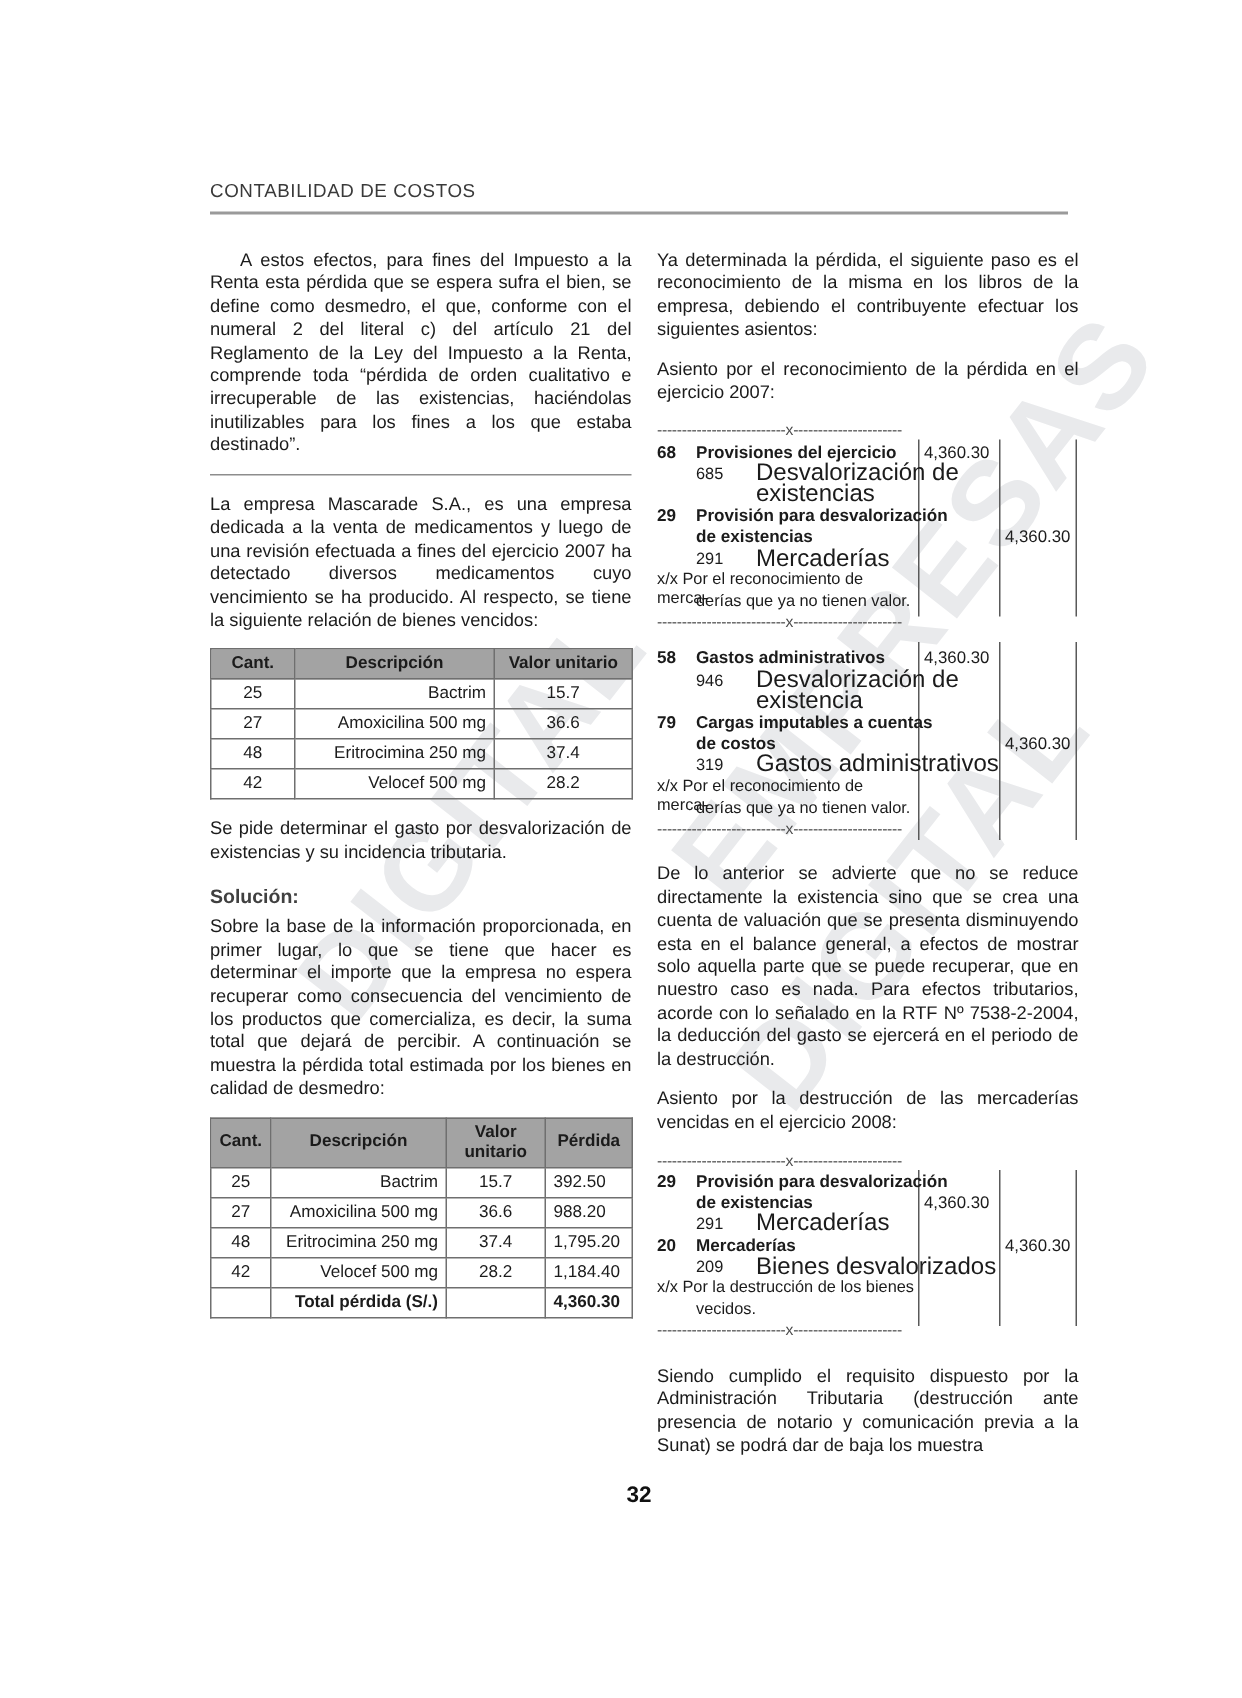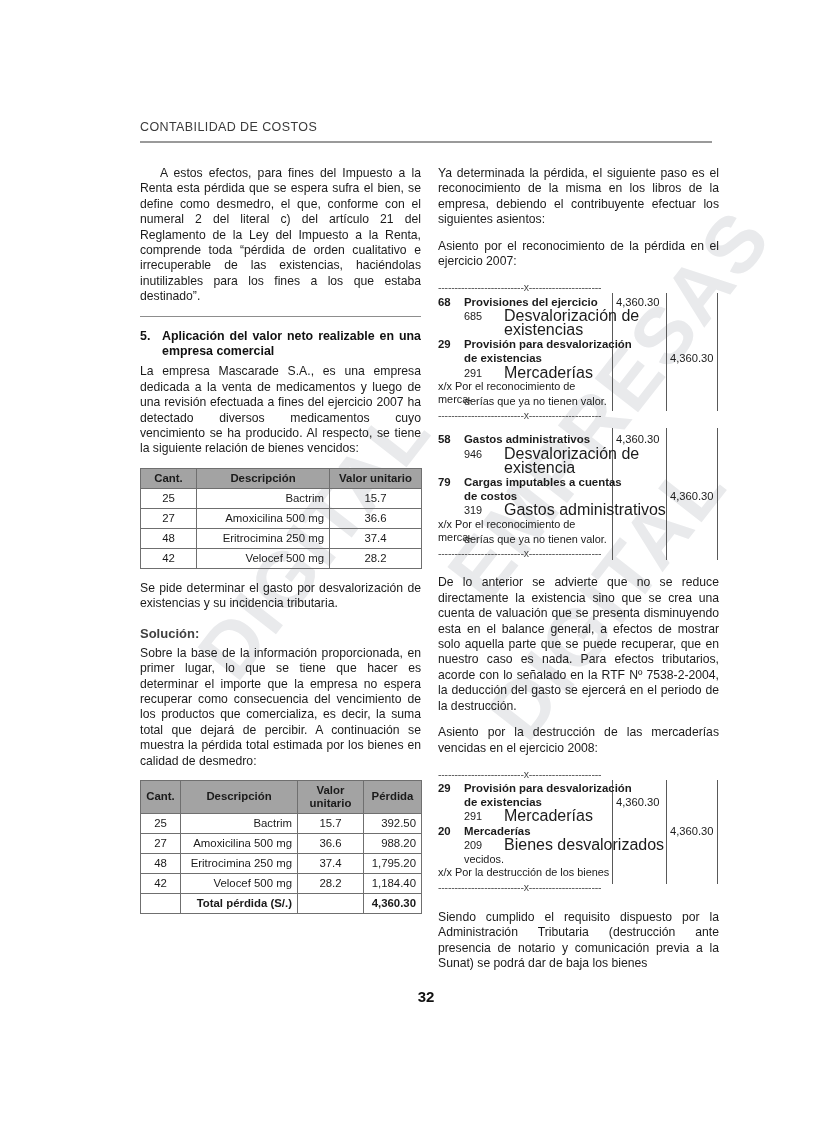--- a/index.html
+++ b/index.html
@@ -269,7 +269,6 @@
 
       <div class="rule-sep"></div>
 
-      <h3 class="section"><span class="num">5.</span><span>Aplicación del valor neto realizable en una empresa comercial</span></h3>
 
       <p class="body">La empresa Mascarade S.A., es una empresa dedicada a la venta de medicamentos y luego de una revisión efectuada a fines del ejercicio 2007 ha detectado diversos medicamentos cuyo vencimiento se ha producido. Al respecto, se tiene la siguiente relación de bienes vencidos:</p>
 

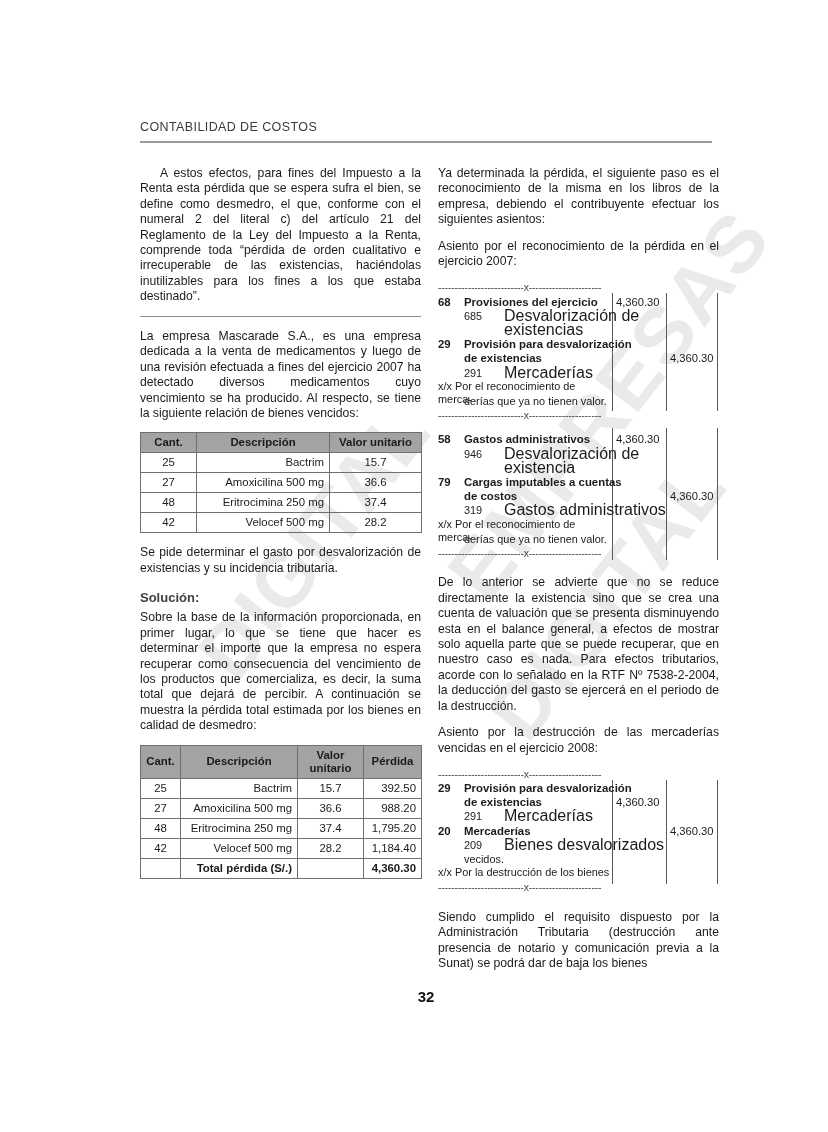--- a/index.html
+++ b/index.html
@@ -135,7 +135,7 @@
     font-size: 11.4px;
   }
   td.c { text-align: center; }
-  td.r { text-align: right; }
+  td.r { }
   td.l { text-align: right; }
   td.b { font-weight: bold; }
   tr.total td { font-weight: bold; }

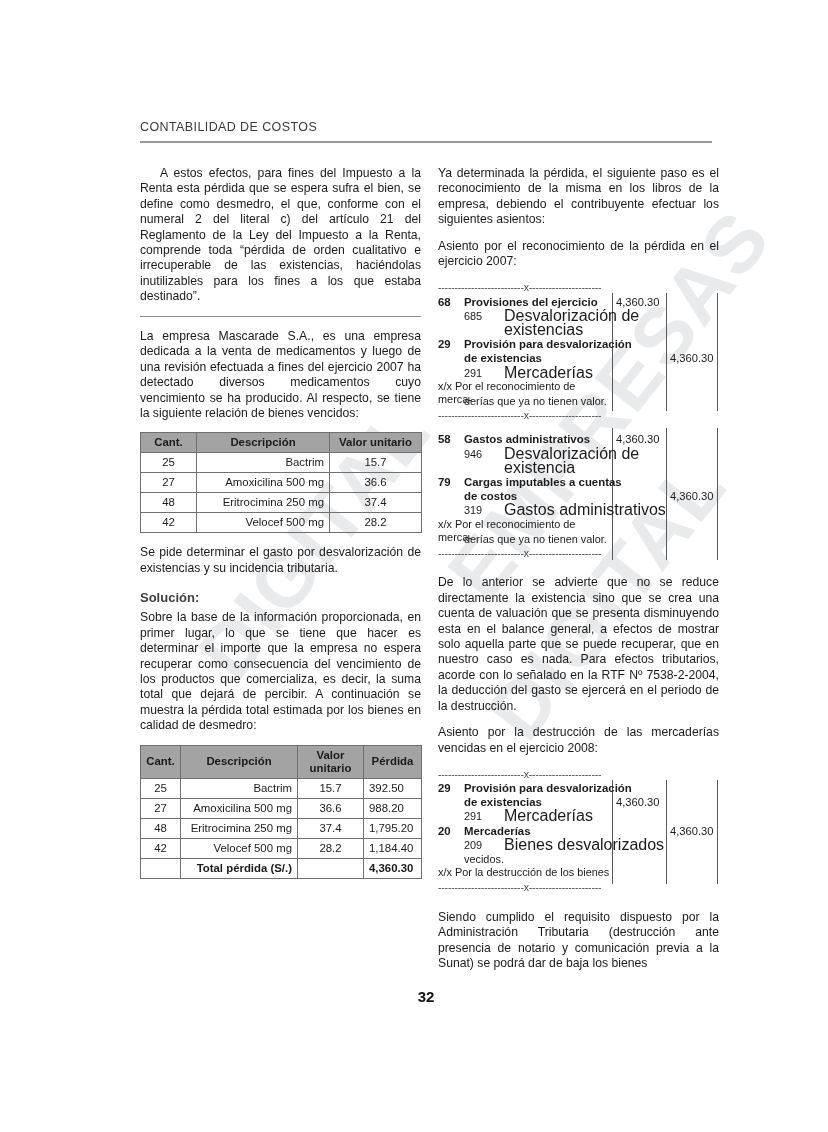--- a/index.html
+++ b/index.html
@@ -481,10 +481,10 @@
           <span class="jsubname">Bienes desvalorizados</span>
         </div>
         <div class="jrow">
+          <span class="jnote">x/x Por la destrucción de los bienes</span>
+        </div>
+        <div class="jrow">
           <span class="jnote2">vecidos.</span>
-        </div>
-        <div class="jrow">
-          <span class="jnote">x/x Por la destrucción de los bienes</span>
         </div>
         <div class="jrow"><span class="jx">--------------------------x----------------------</span></div>
       </div>

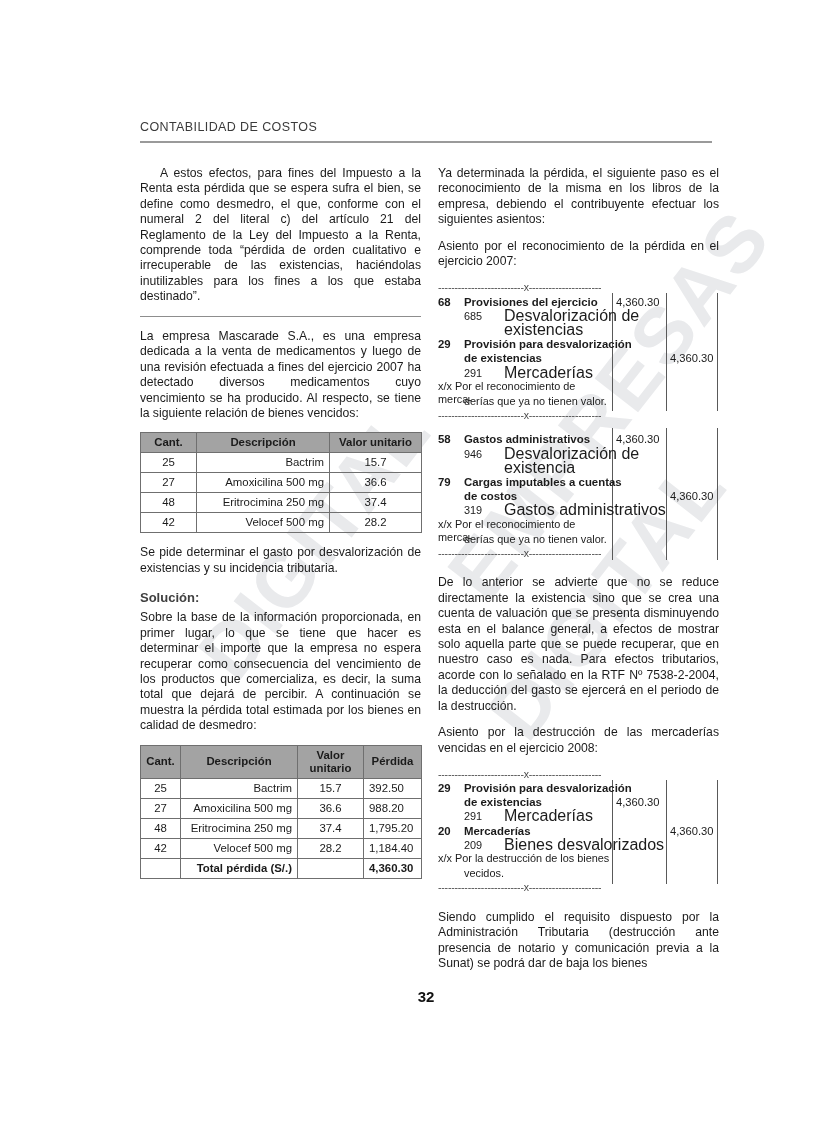--- a/index.html
+++ b/index.html
@@ -489,7 +489,7 @@
         <div class="jrow"><span class="jx">--------------------------x----------------------</span></div>
       </div>
 
-      <p class="body">Siendo cumplido el requisito dispuesto por la Administración Tributaria (destrucción ante presencia de notario y comunicación previa a la Sunat) se podrá dar de baja los bienes</p>
+      <p class="body">Siendo cumplido el requisito dispuesto por la Administración Tributaria (destrucción ante presencia de notario y comunicación previa a la Sunat) se podrá dar de baja los muestra</p>
 
     </div>
 

